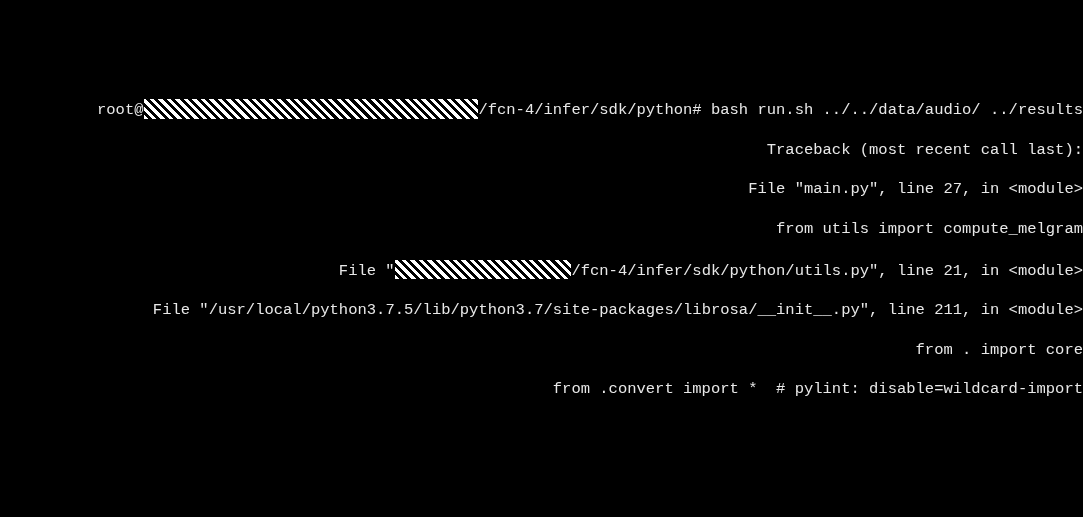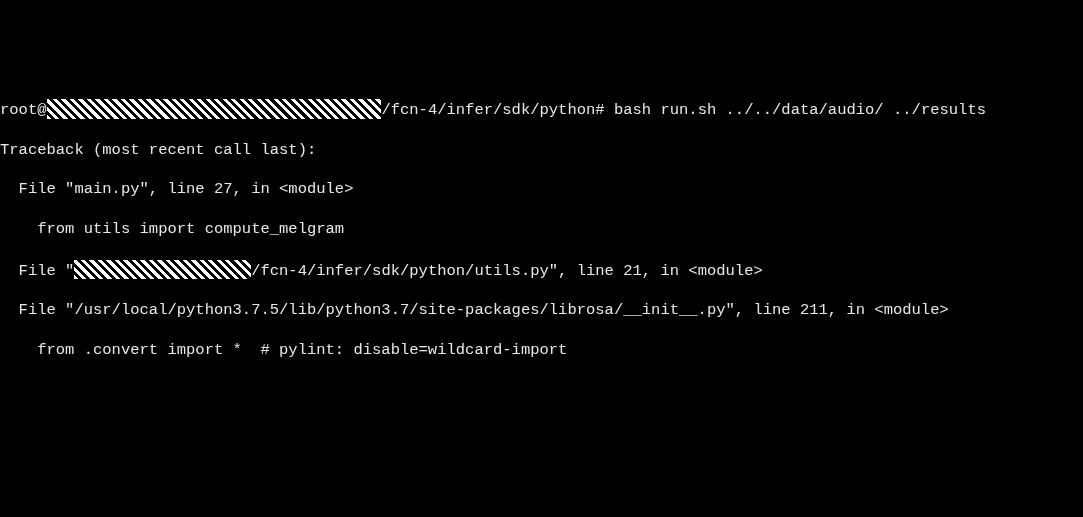--- a/index.html
+++ b/index.html
@@ -16,7 +16,7 @@
       white-space: pre;
     }
     .term { padding: 0; }
-    .line { display: block; }
+    .line { display: block; text-align: right; }
     .redacted { 
       display: inline-block; 
       background: repeating-linear-gradient(45deg, #fff, #fff 3px, #000 3px, #000 6px);

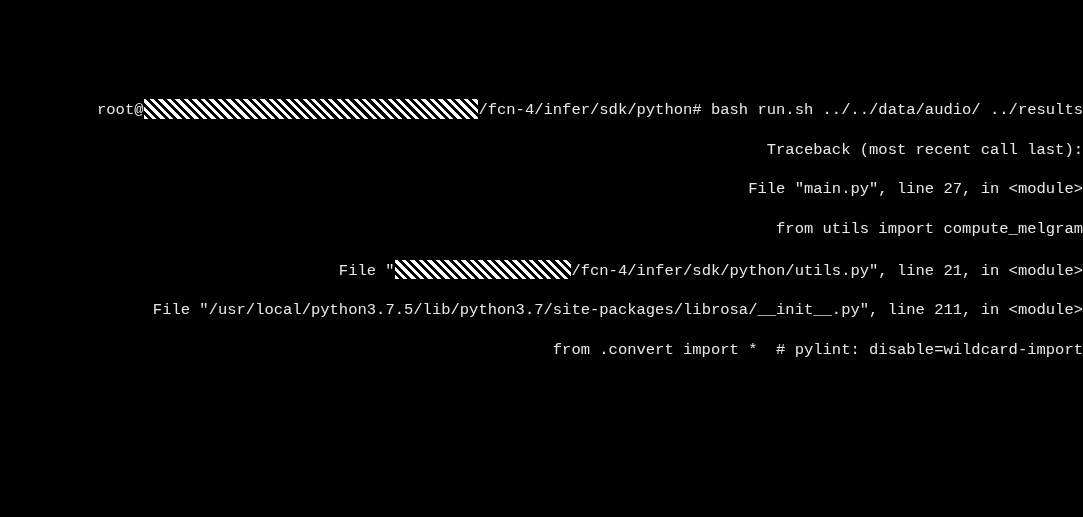--- a/index.html
+++ b/index.html
@@ -36,6 +36,7 @@
 <span class="line">    from utils import compute_melgram</span>
 <span class="line"><span>  File "</span><span class="redacted">XXXXXXXXXXXXXXXXXXX</span><span>/fcn-4/infer/sdk/python/utils.py", line 21, in &lt;module&gt;</span></span>
 <span class="line">  File "/usr/local/python3.7.5/lib/python3.7/site-packages/librosa/__init__.py", line 211, in &lt;module&gt;</span>
+<span class="line">    from . import core</span>
 <span class="line">    from .convert import *  # pylint: disable=wildcard-import</span>
 
 

